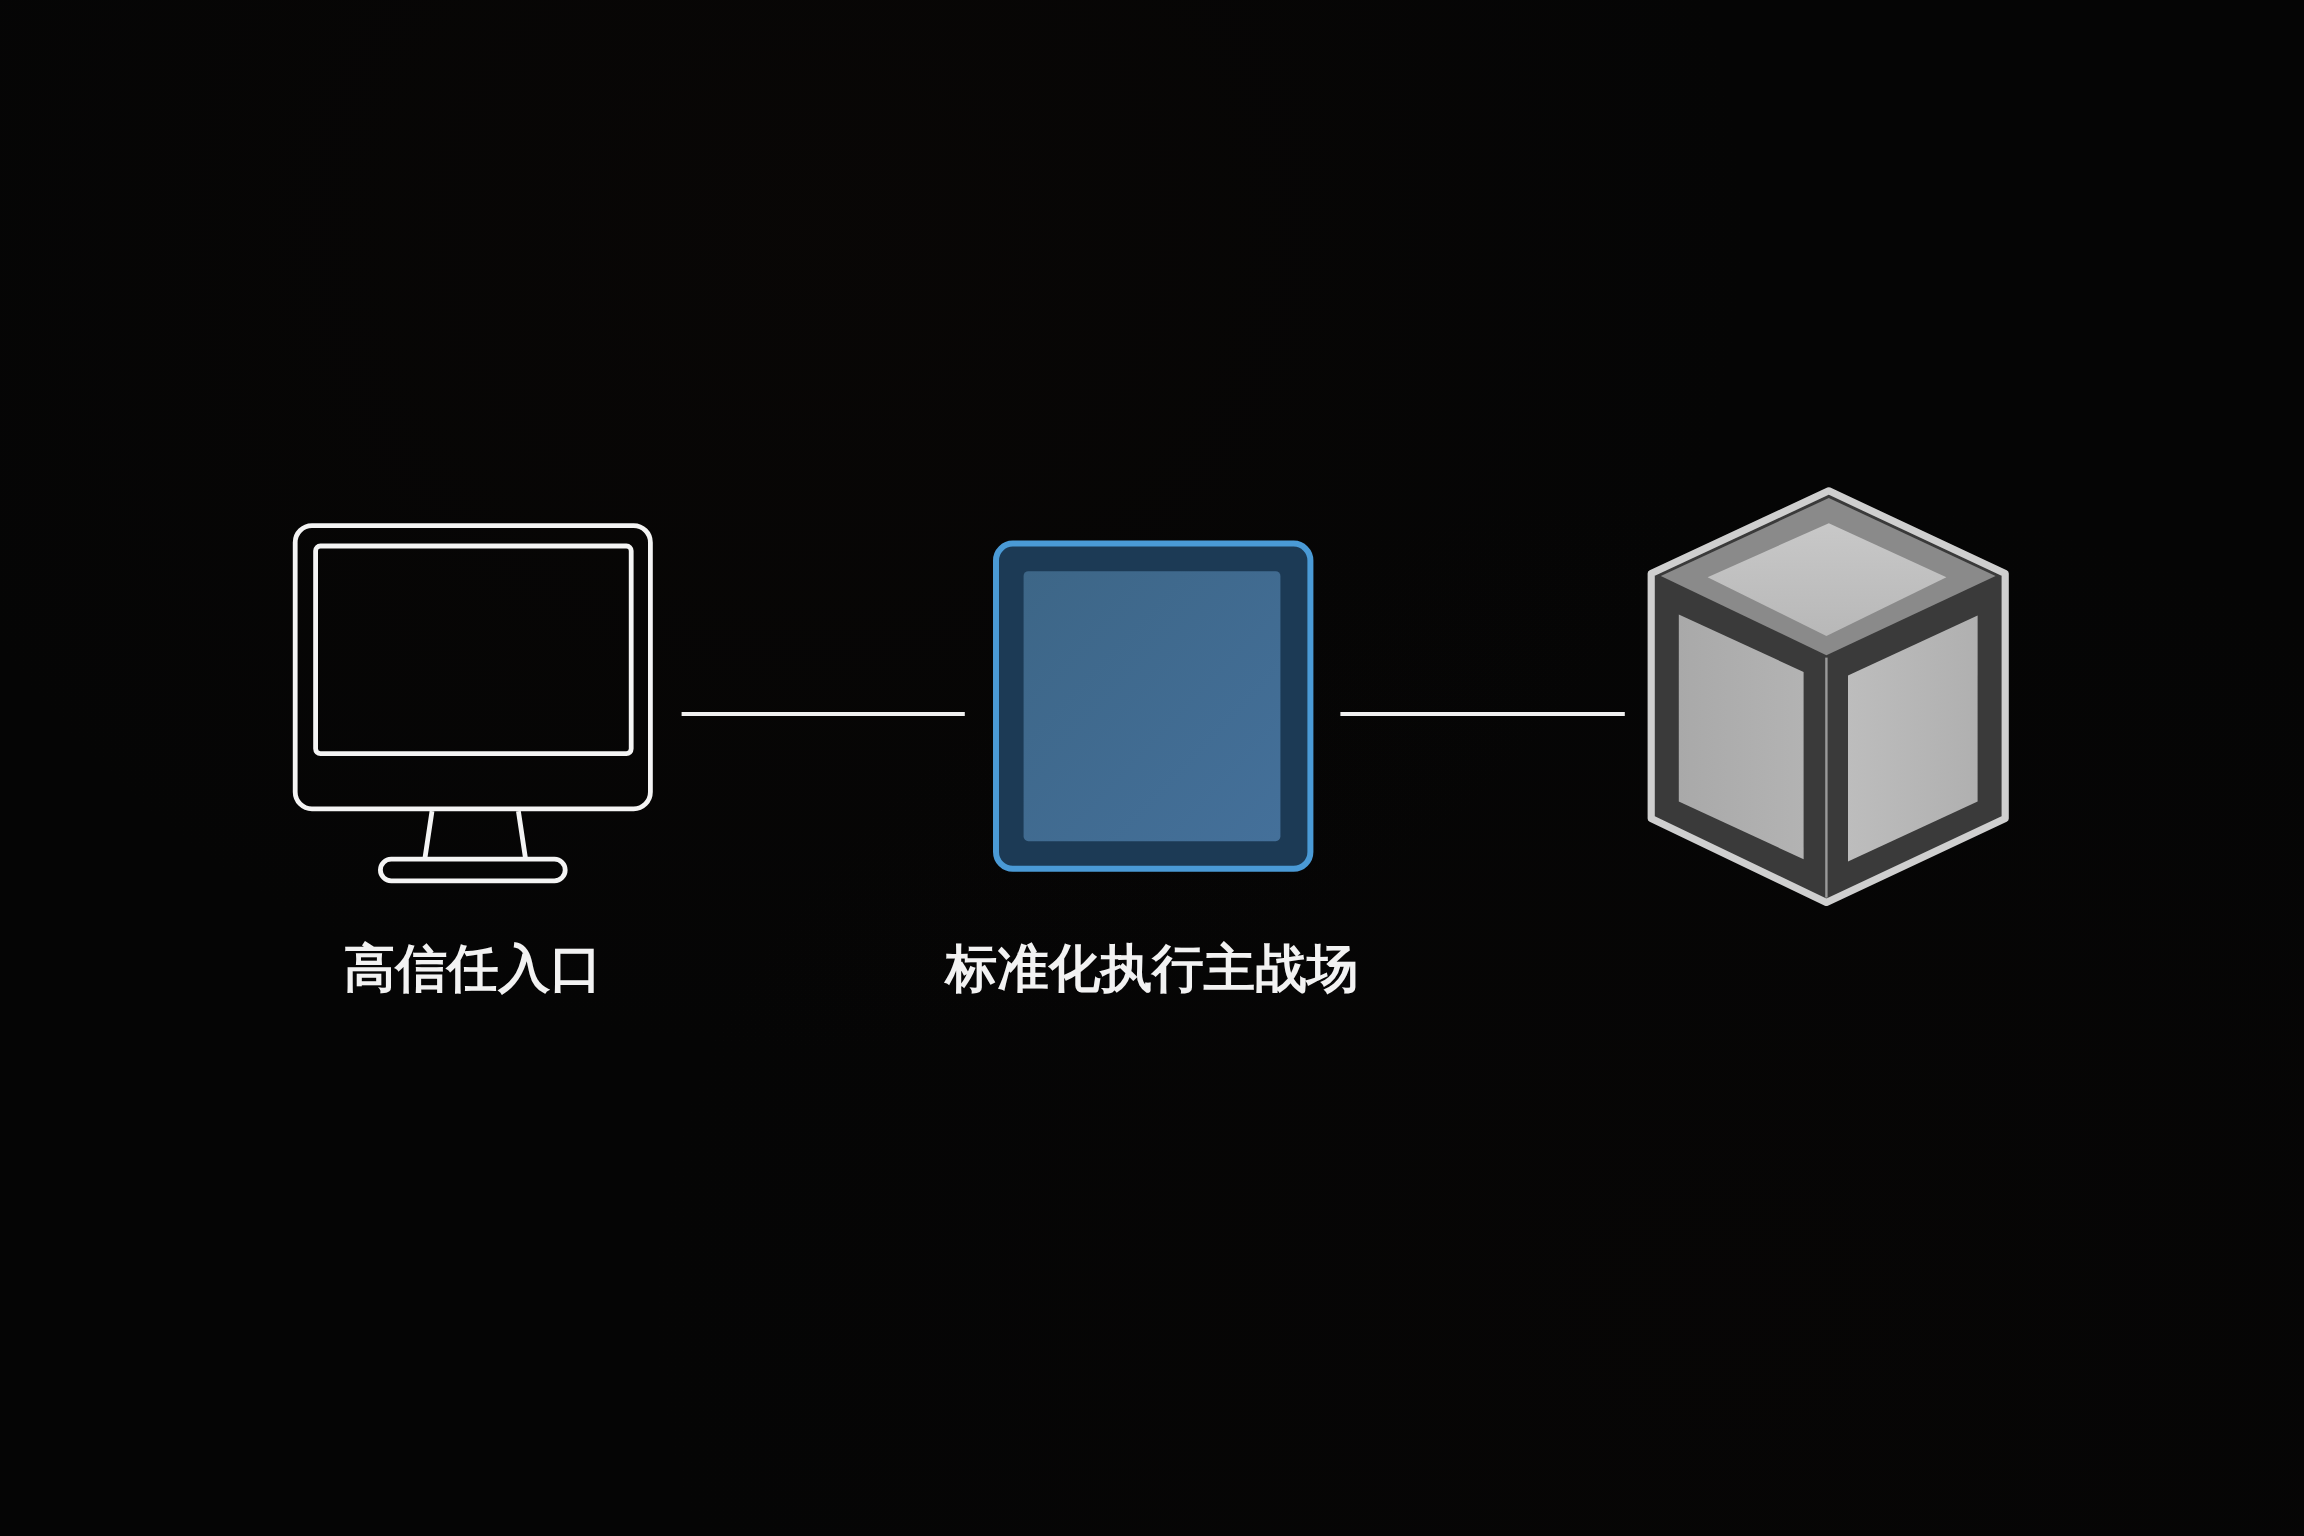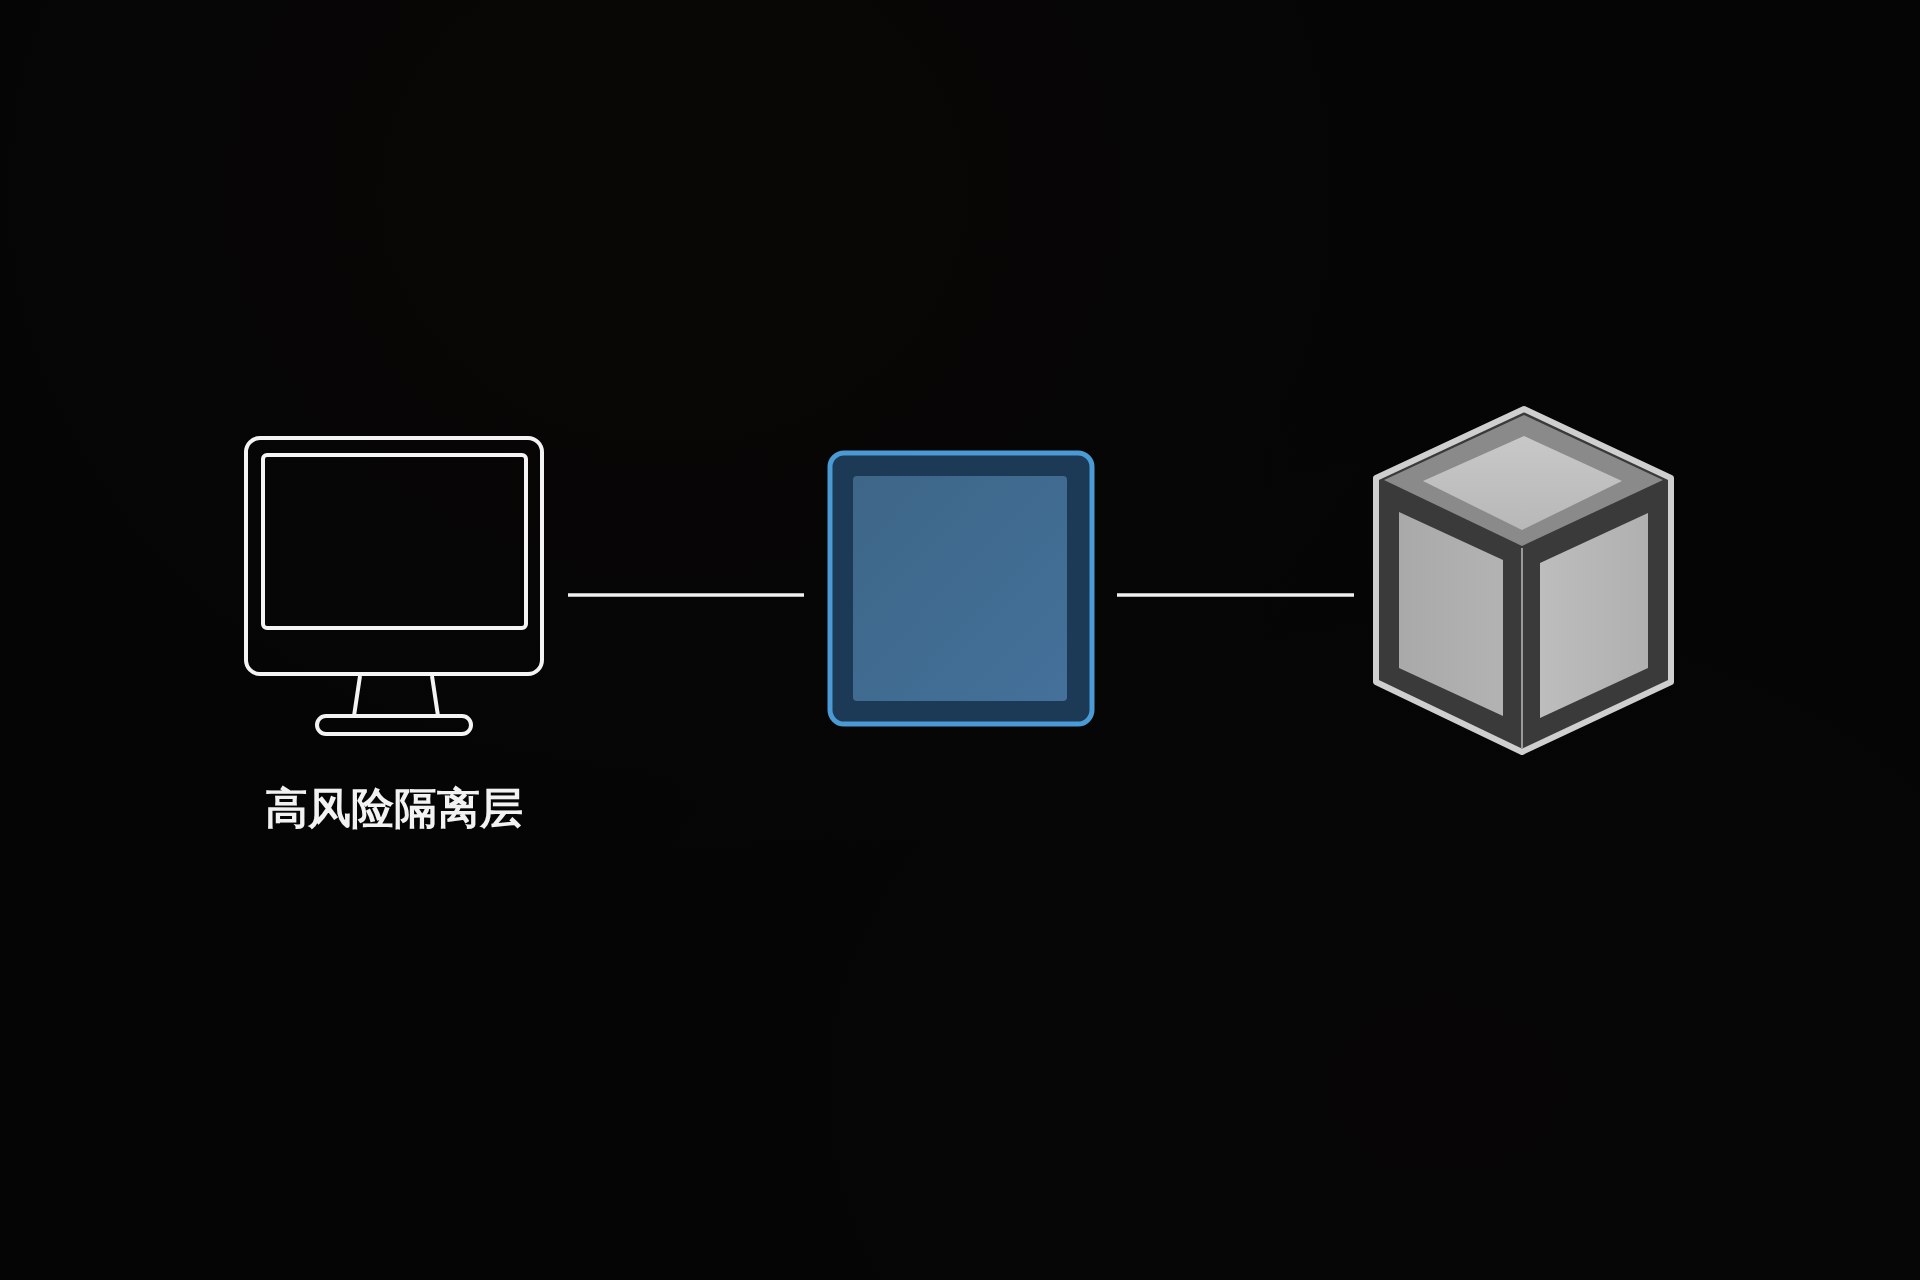--- a/index.html
+++ b/index.html
@@ -98,7 +98,7 @@
     </g>
   </svg>
 
-  <div class="node-label" style="left:394px;">高风险隔离层</div>
+  <div class="node-label" style="left:394px;">高信任入口</div>
 
 </div>
 

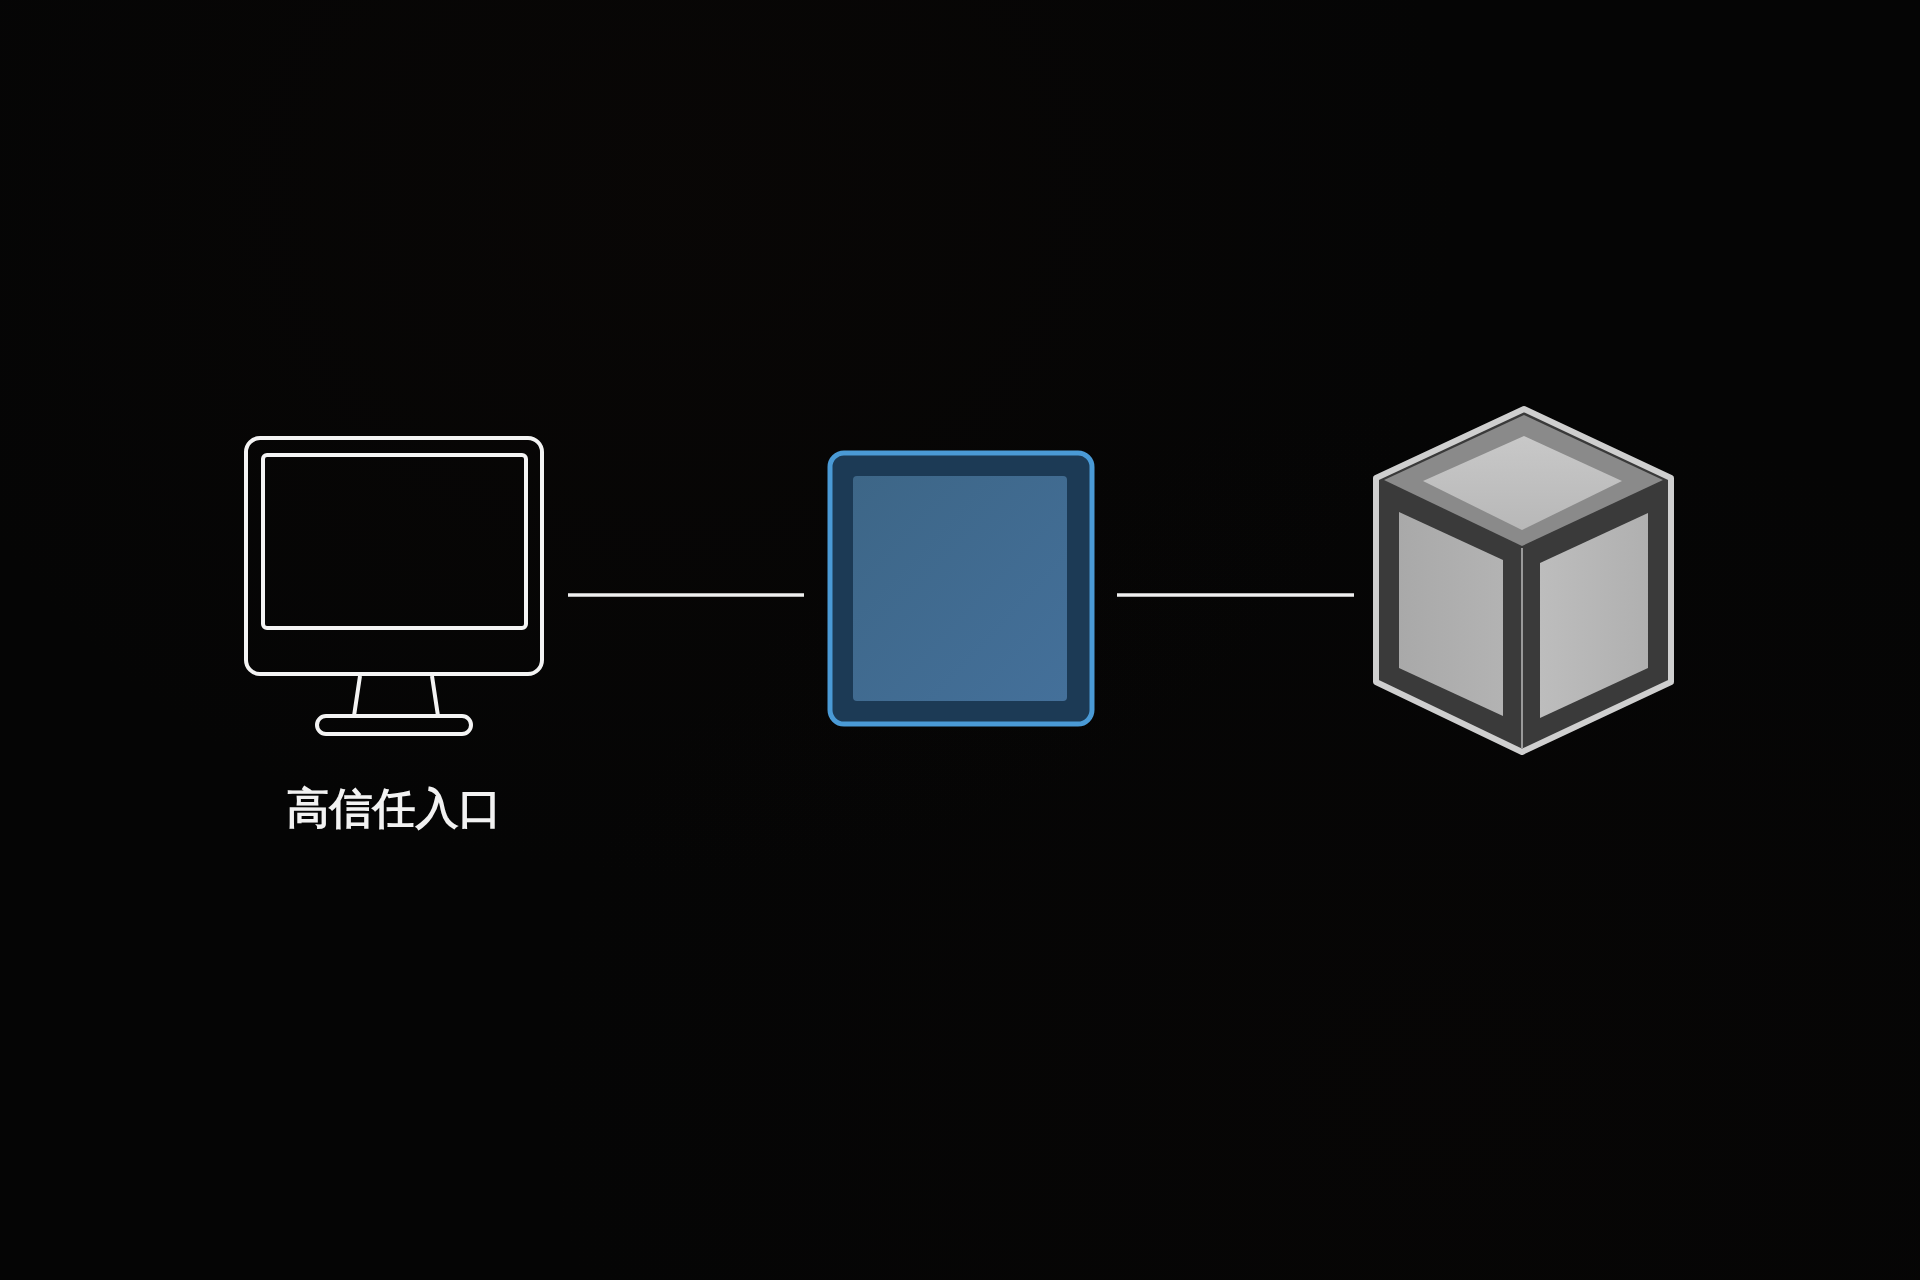--- a/index.html
+++ b/index.html
@@ -99,6 +99,7 @@
   </svg>
 
   <div class="node-label" style="left:394px;">高信任入口</div>
+  <div class="node-label" style="left:960px;">标准化执行主战场</div>
 
 </div>
 

